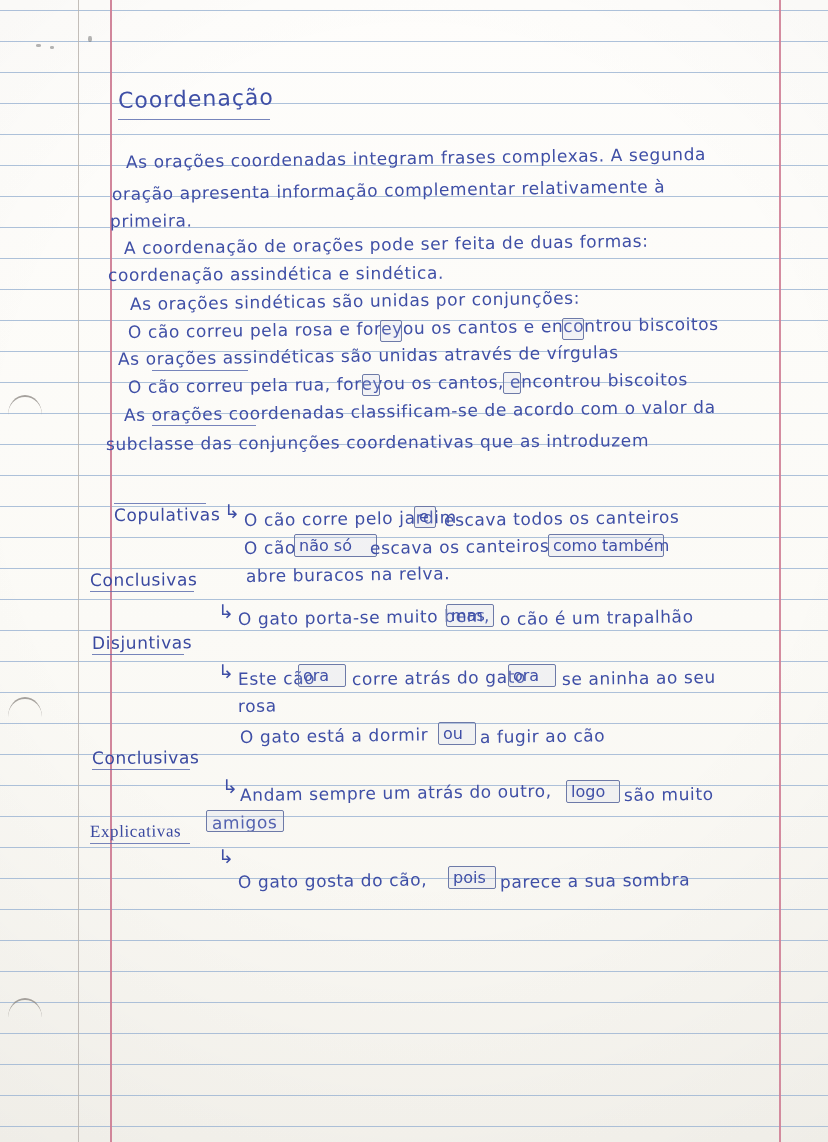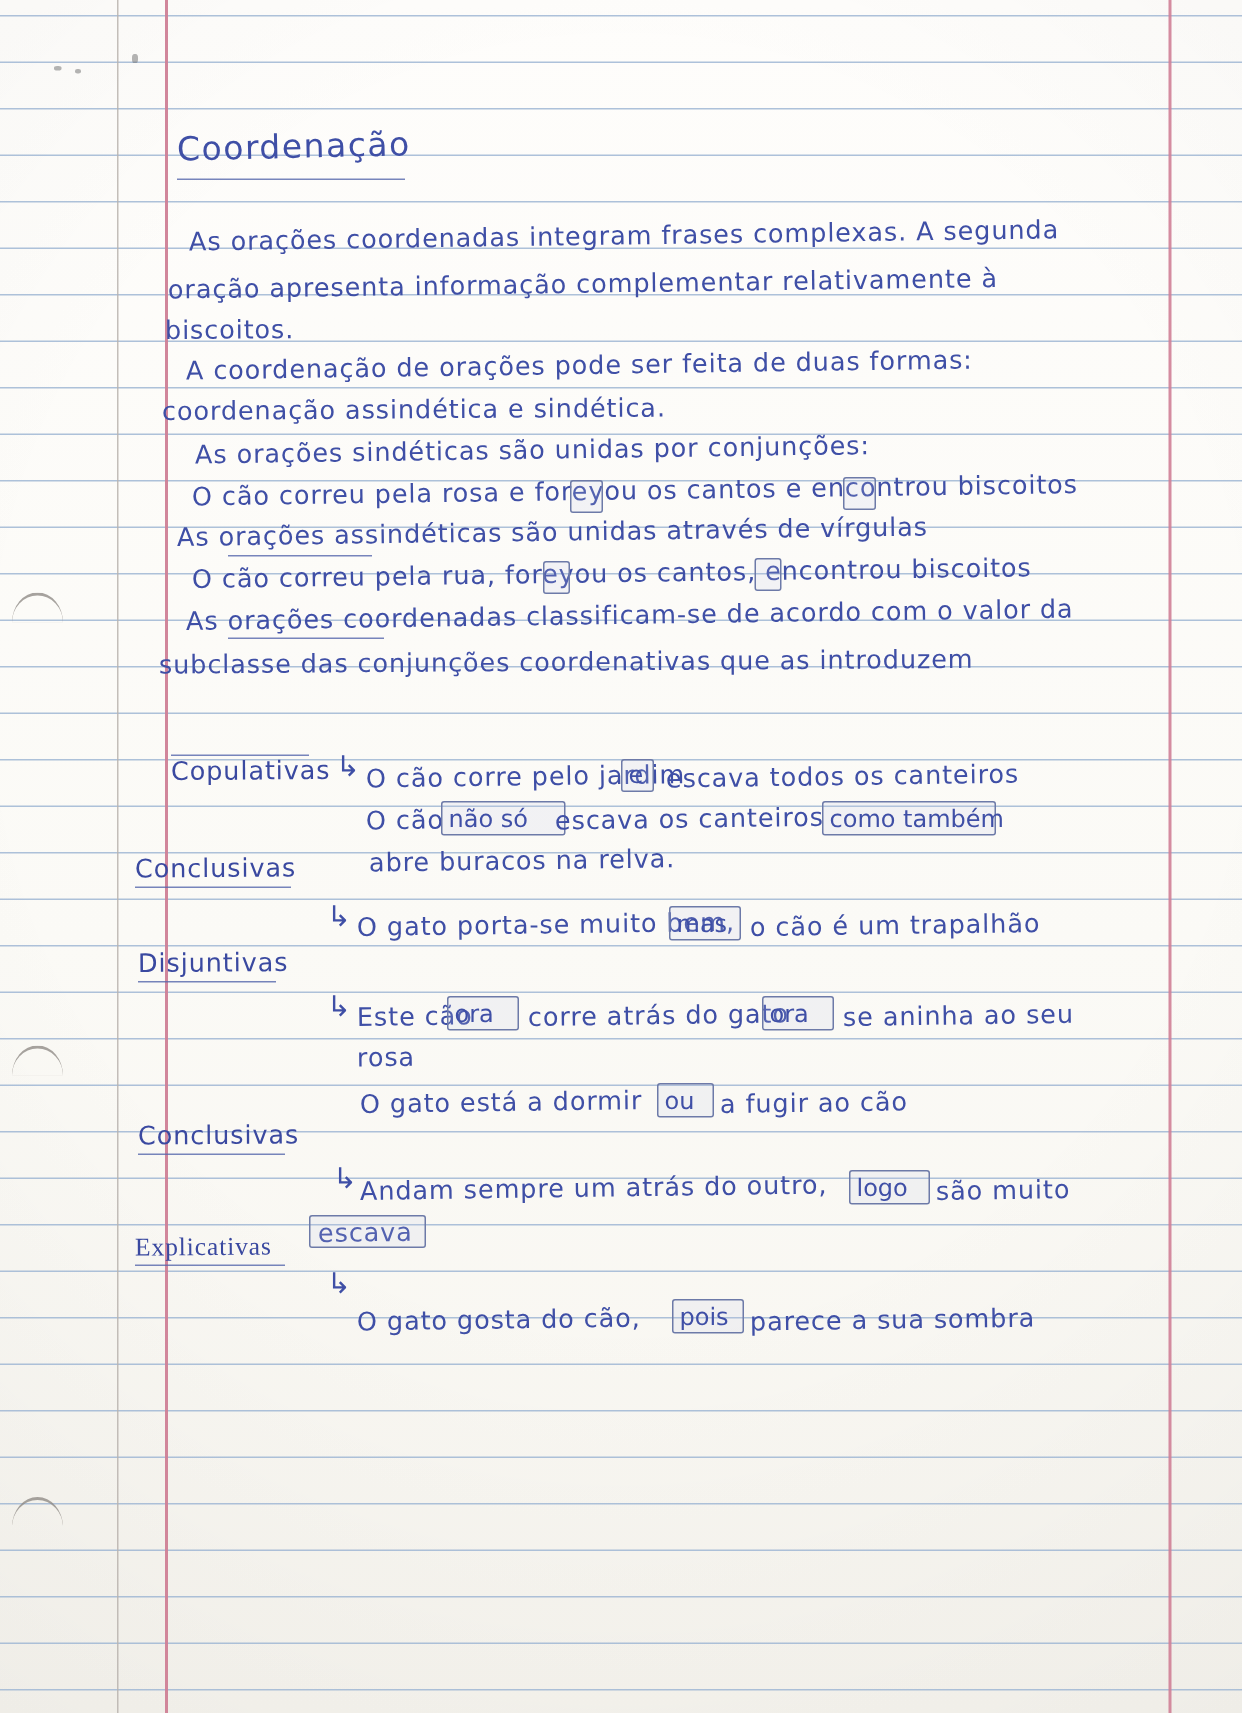--- a/index.html
+++ b/index.html
@@ -214,7 +214,7 @@
 
     <div class="hw body tilt1" style="left:126px; top:152px;">As orações coordenadas integram frases complexas. A segunda</div>
     <div class="hw body tilt1" style="left:112px; top:184px;">oração apresenta informação complementar relativamente à</div>
-    <div class="hw body tilt3" style="left:110px; top:211px;">biscoitos.</div>
+    <div class="hw body tilt3" style="left:110px; top:211px;">primeira.</div>
 
     <div class="hw body tilt1" style="left:124px; top:238px;">A coordenação de orações pode ser feita de duas formas:</div>
     <div class="hw body tilt3" style="left:108px; top:265px;">coordenação assindética e sindética.</div>

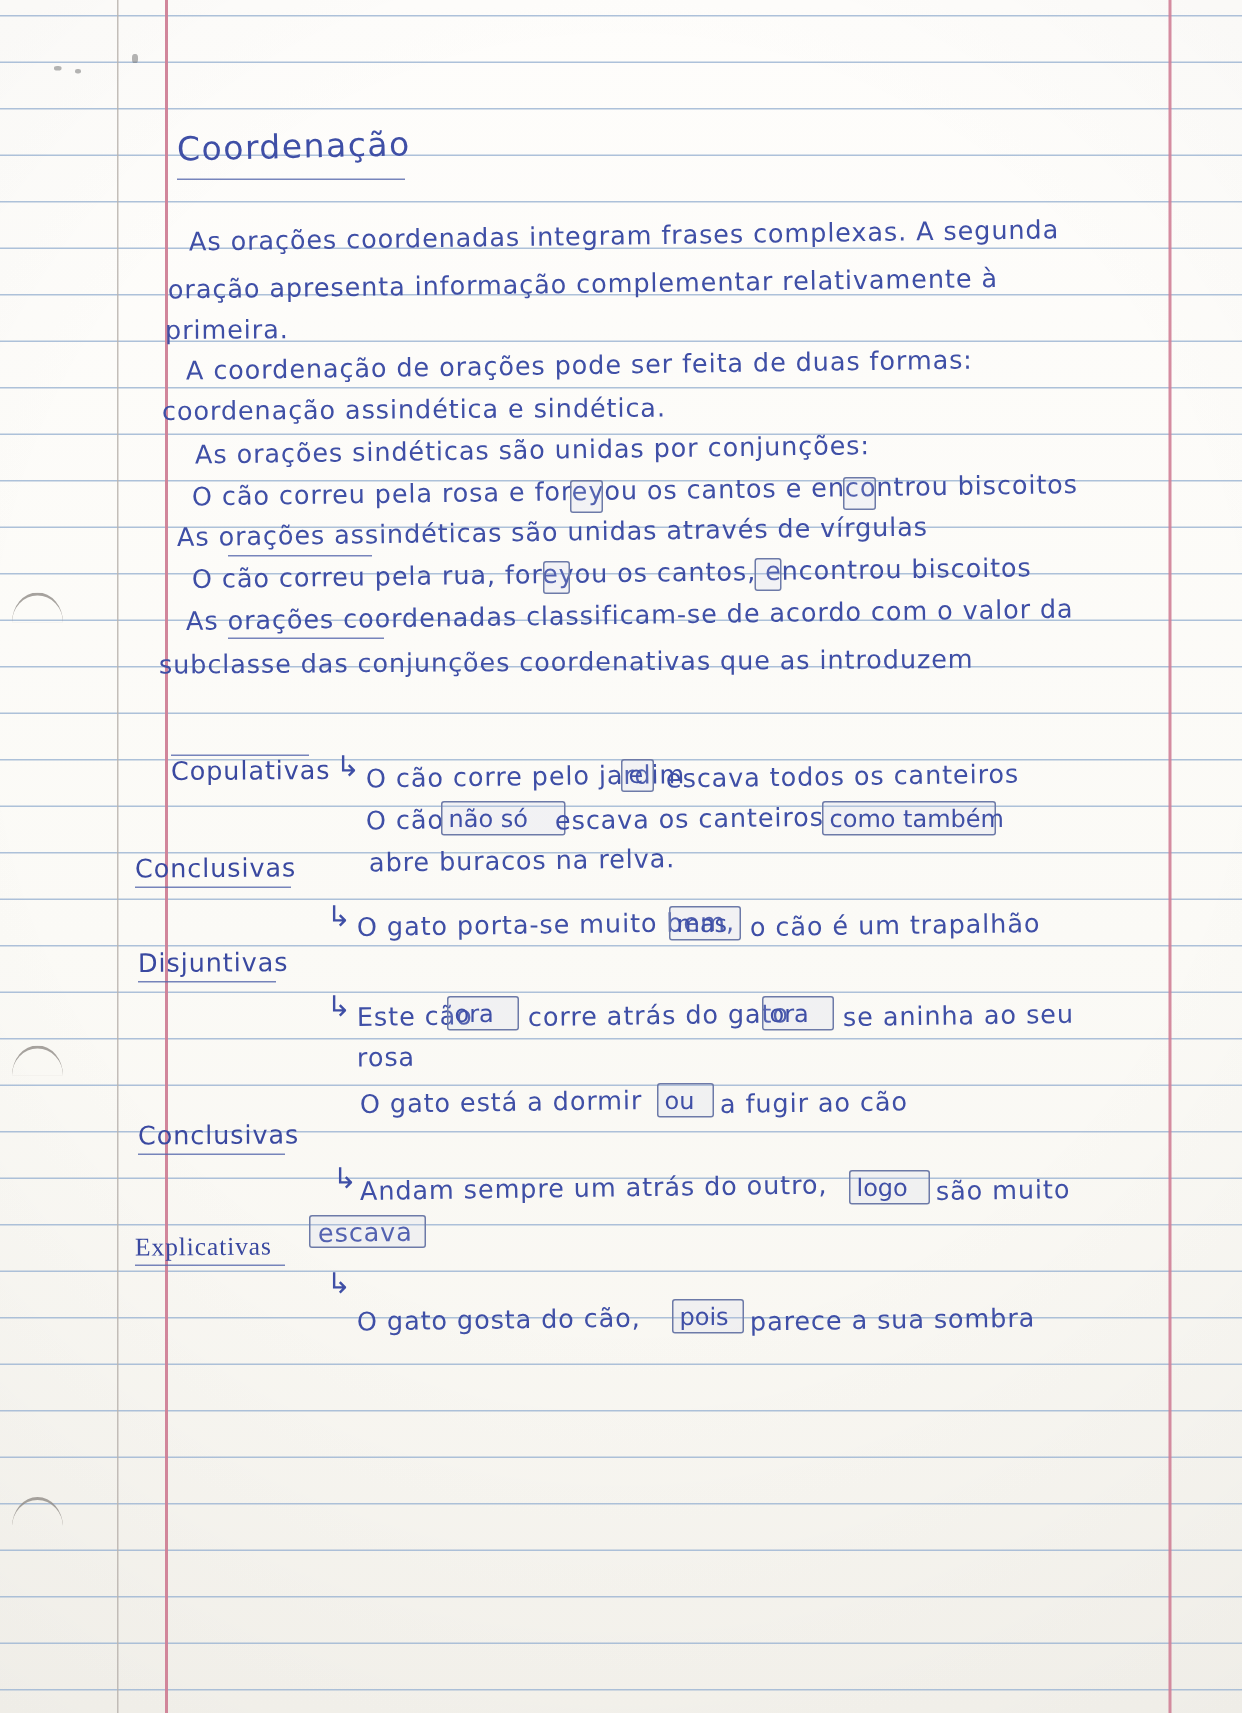--- a/index.html
+++ b/index.html
@@ -296,7 +296,7 @@
       <span class="lbl">logo</span>
     </div>
     <div class="hw body tilt1" style="left:624px; top:785px;">são muito</div>
-    <div class="hw body tilt1" style="left:212px; top:813px;">escava</div>
+    <div class="hw body tilt1" style="left:212px; top:813px;">amigos</div>
     <div class="boxed" style="left:206px; top:810px; width:78px; height:22px;"></div>
 
     <div class="hw cat tilt3" style="left:90px; top:822px;font-family:Liberation Serif, serif;">Explicativas</div>

